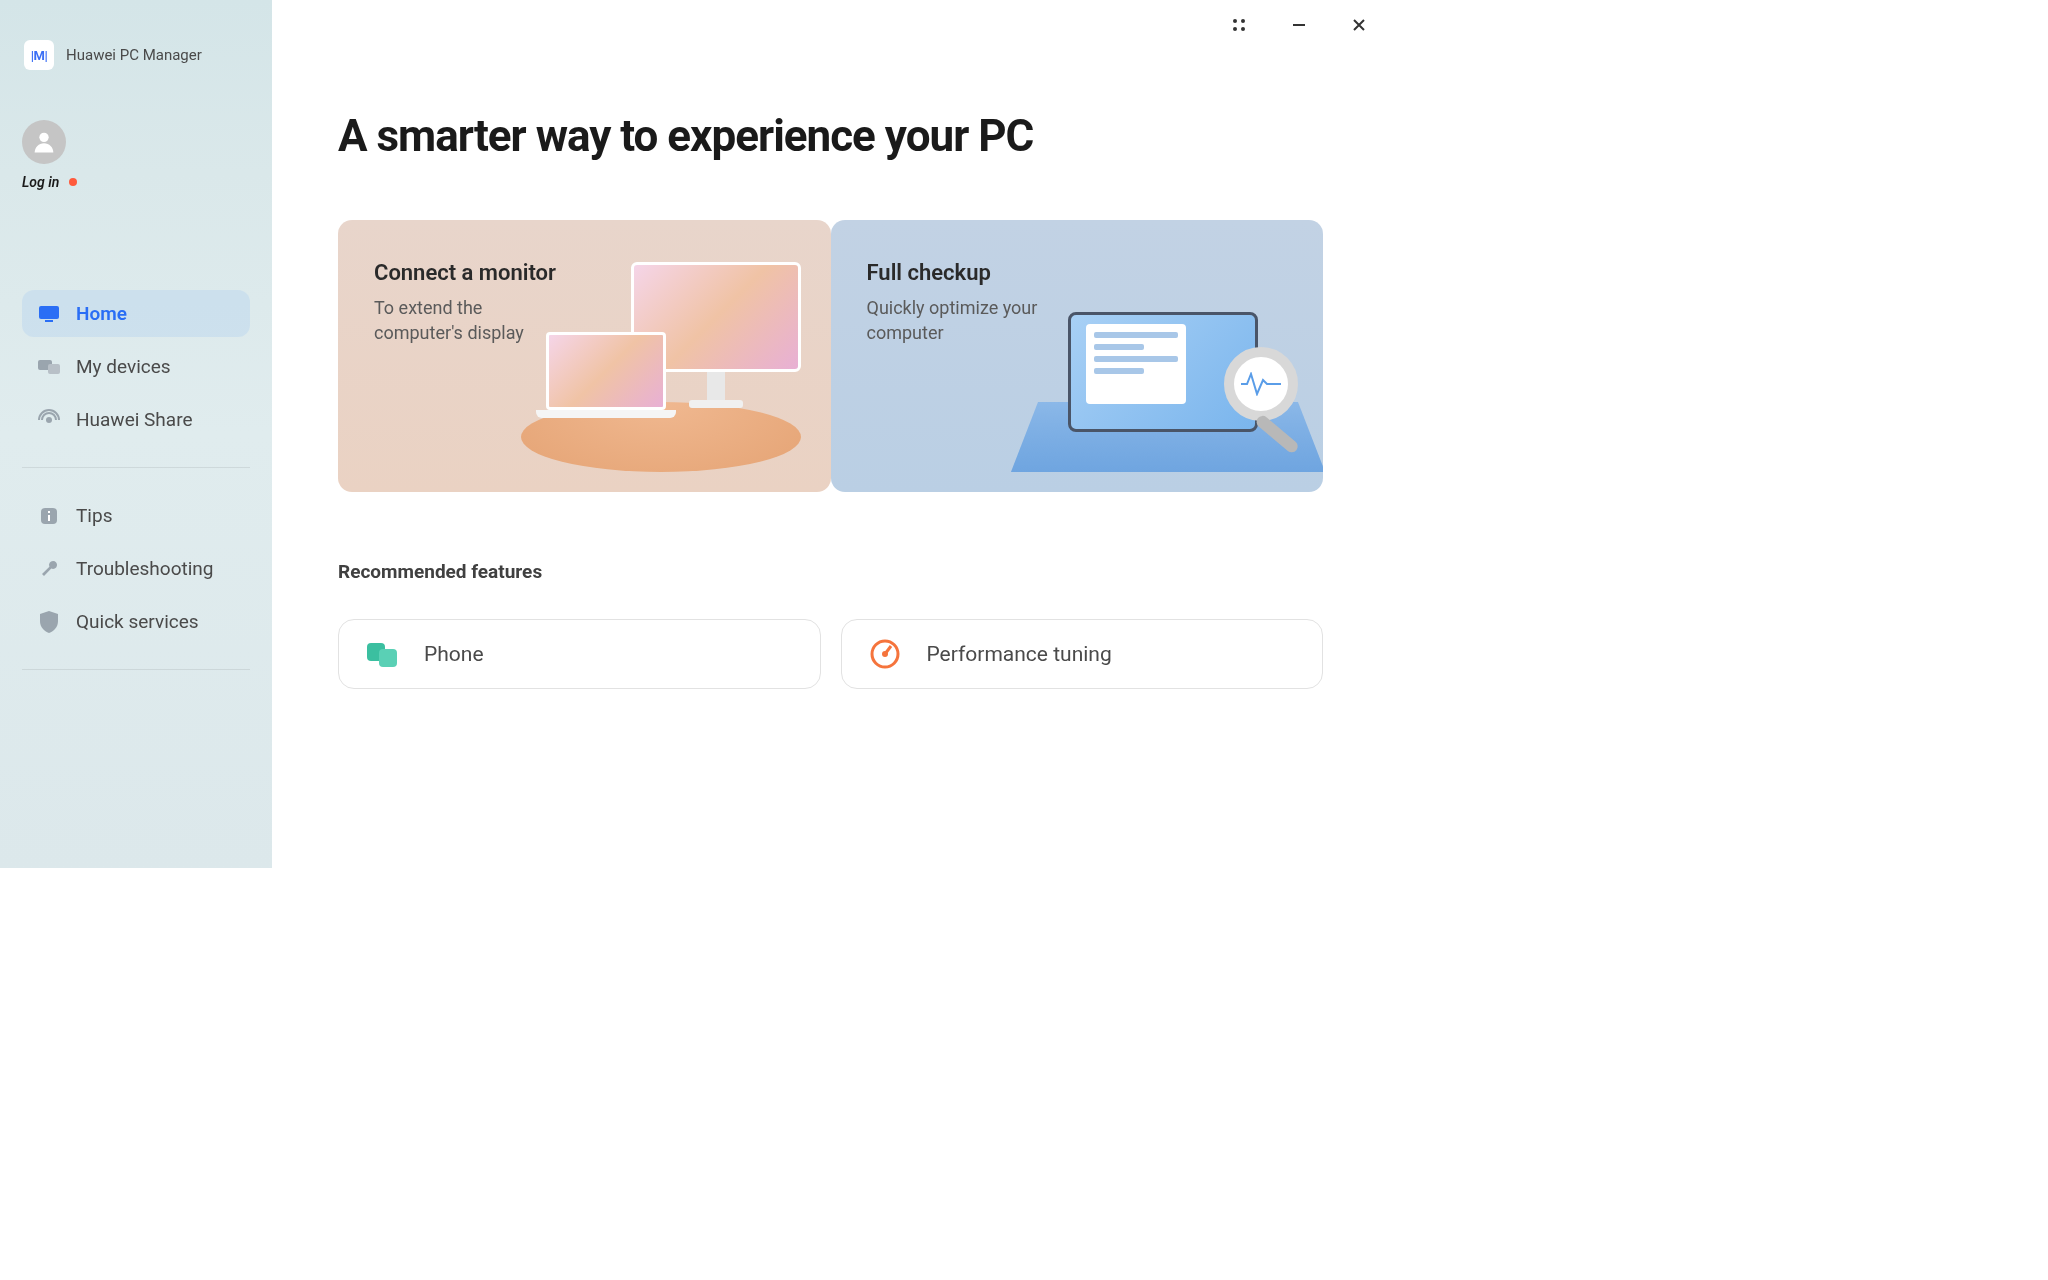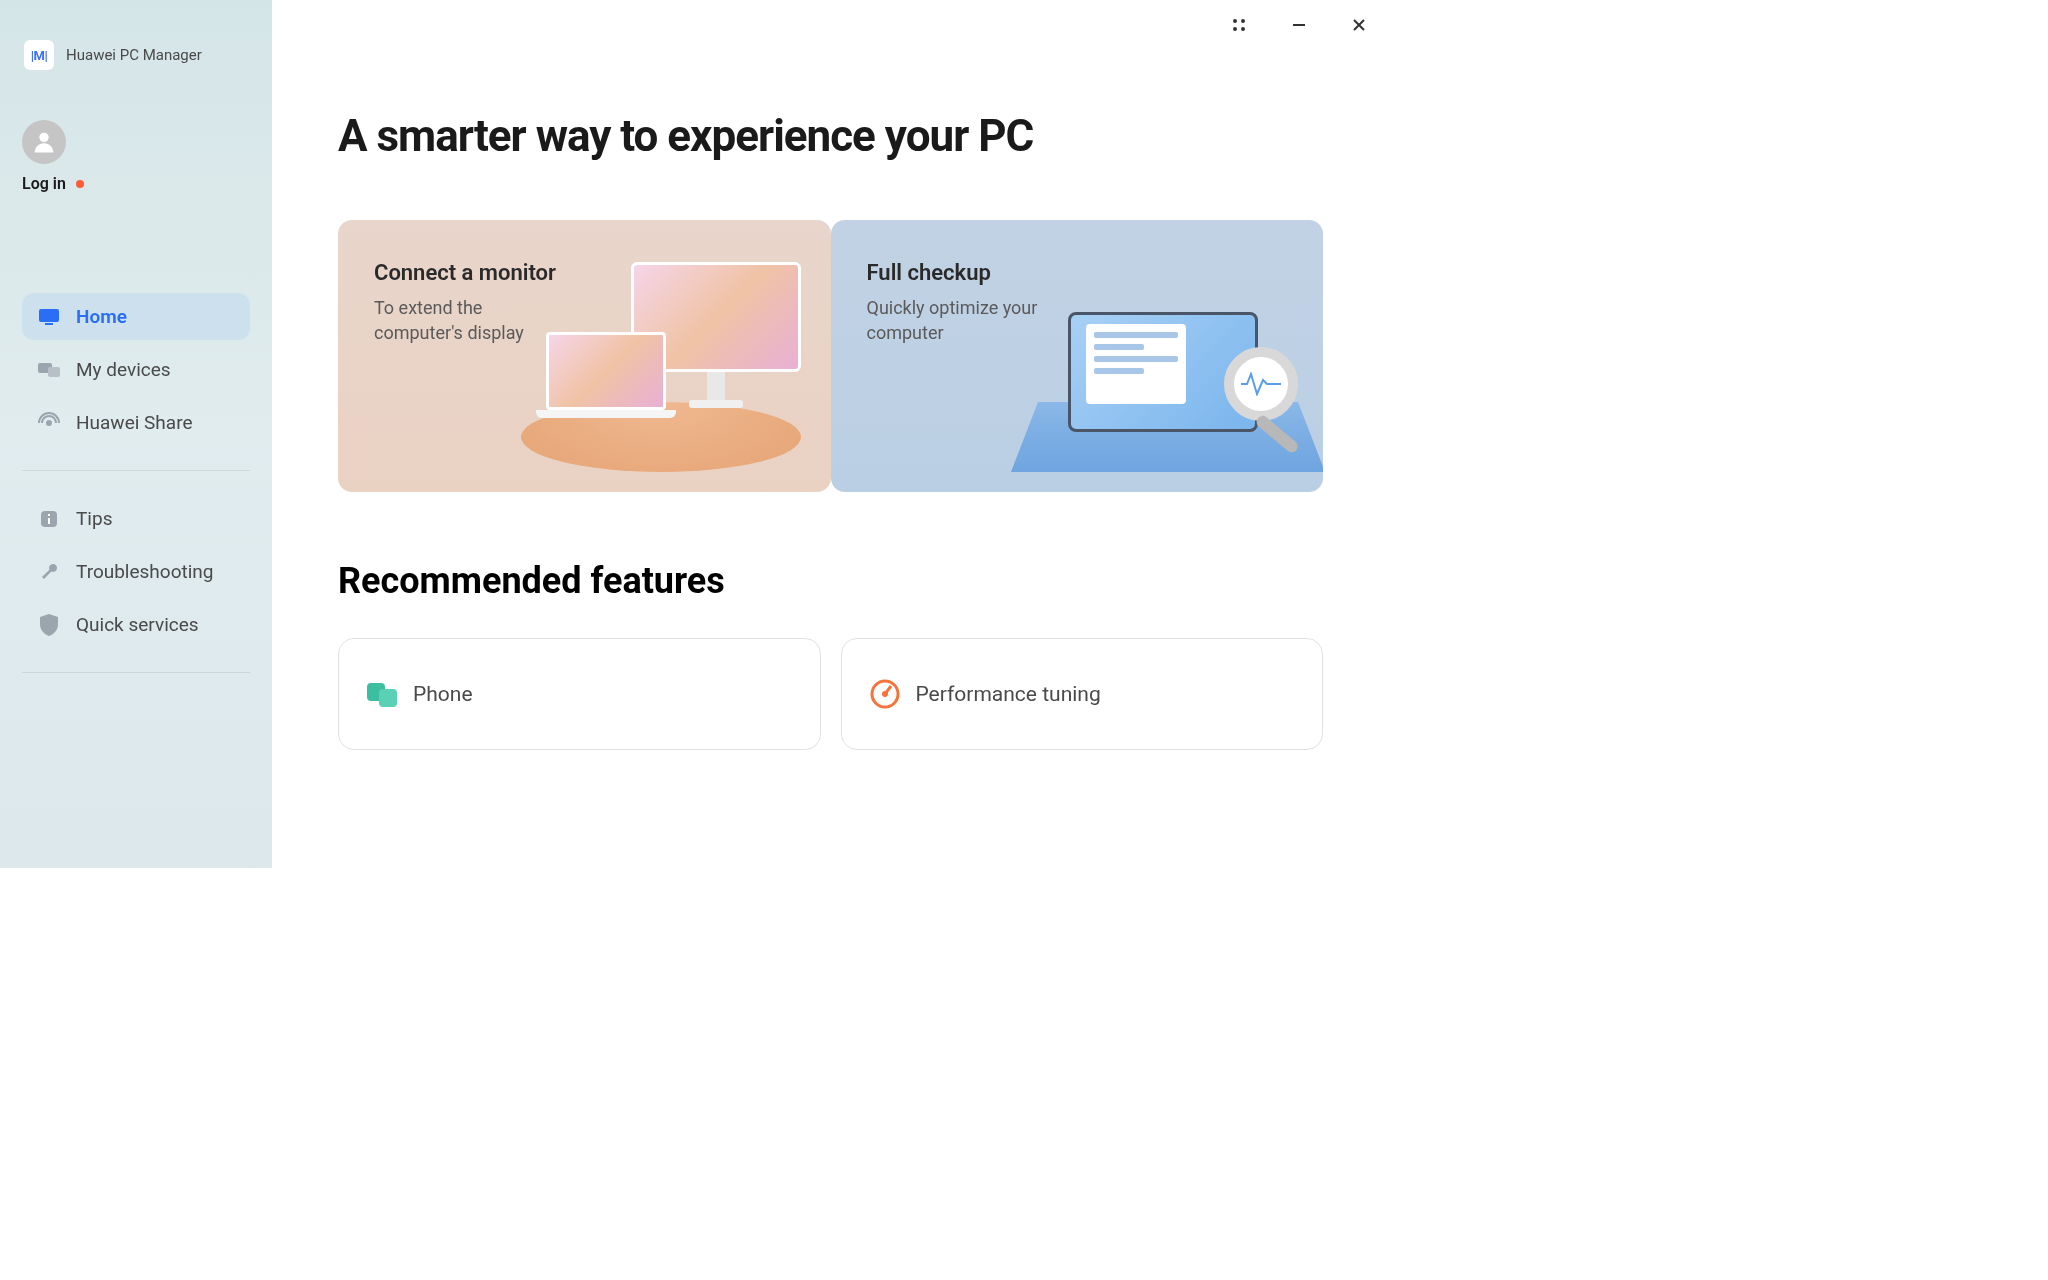--- a/index.html
+++ b/index.html
@@ -88,9 +88,10 @@
 }
 
 .login-text {
-  font-size: 16px;
+  font-size: 14px;
   font-weight: 600;
   color: #1a1a1a;
+  font-style: italic;
 }
 
 .notification-dot {

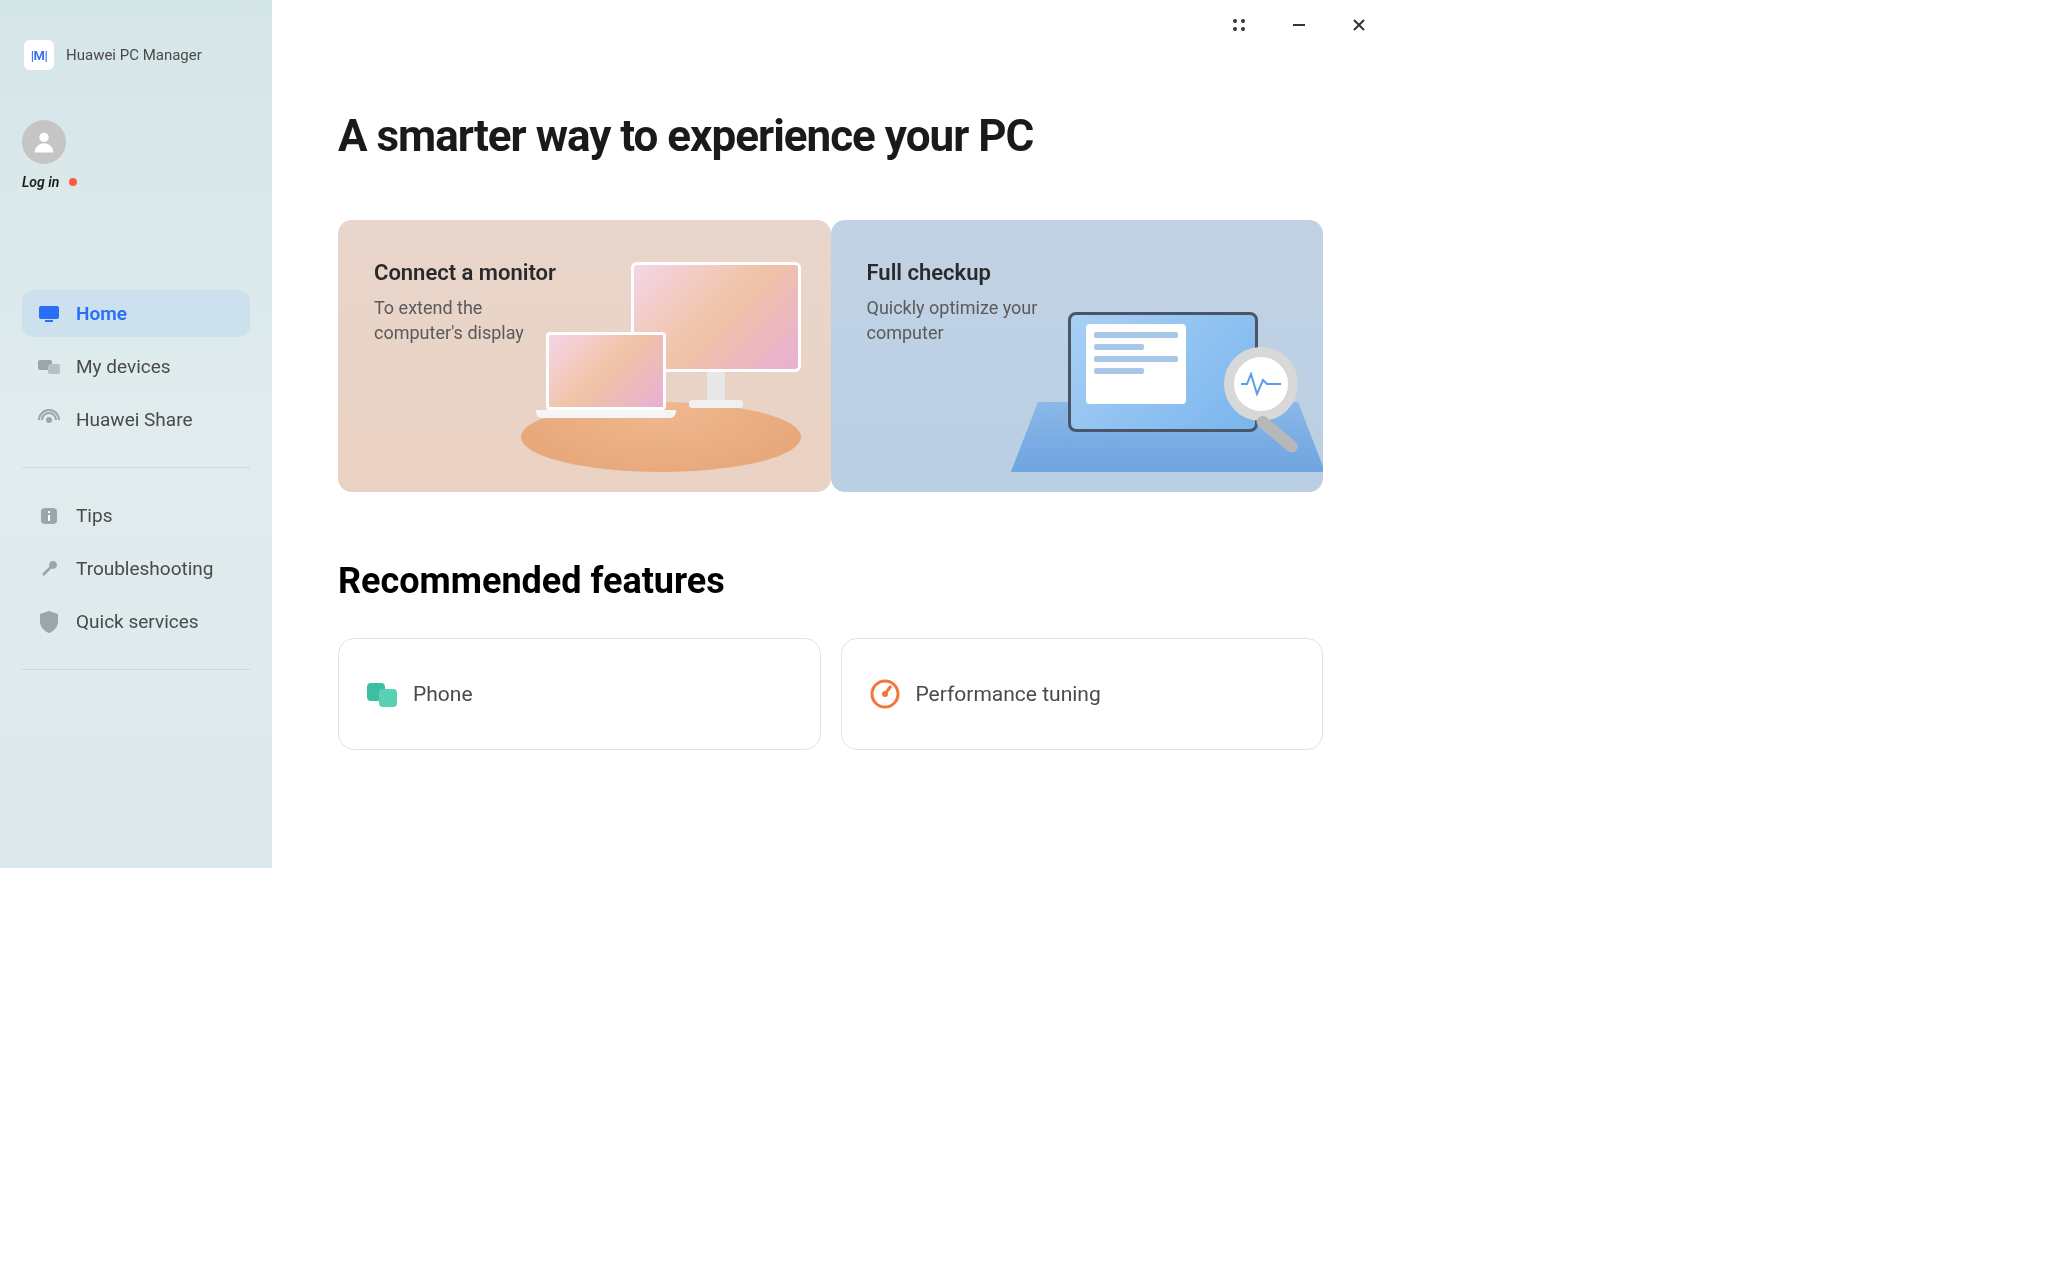--- a/index.html
+++ b/index.html
@@ -354,9 +354,9 @@
 
 
 .section-title {
-  font-size: 36px;
+  font-size: 19px;
   font-weight: 700;
-  color: #000000;
+  color: #404040;
   margin-top: 68px;
 }
 

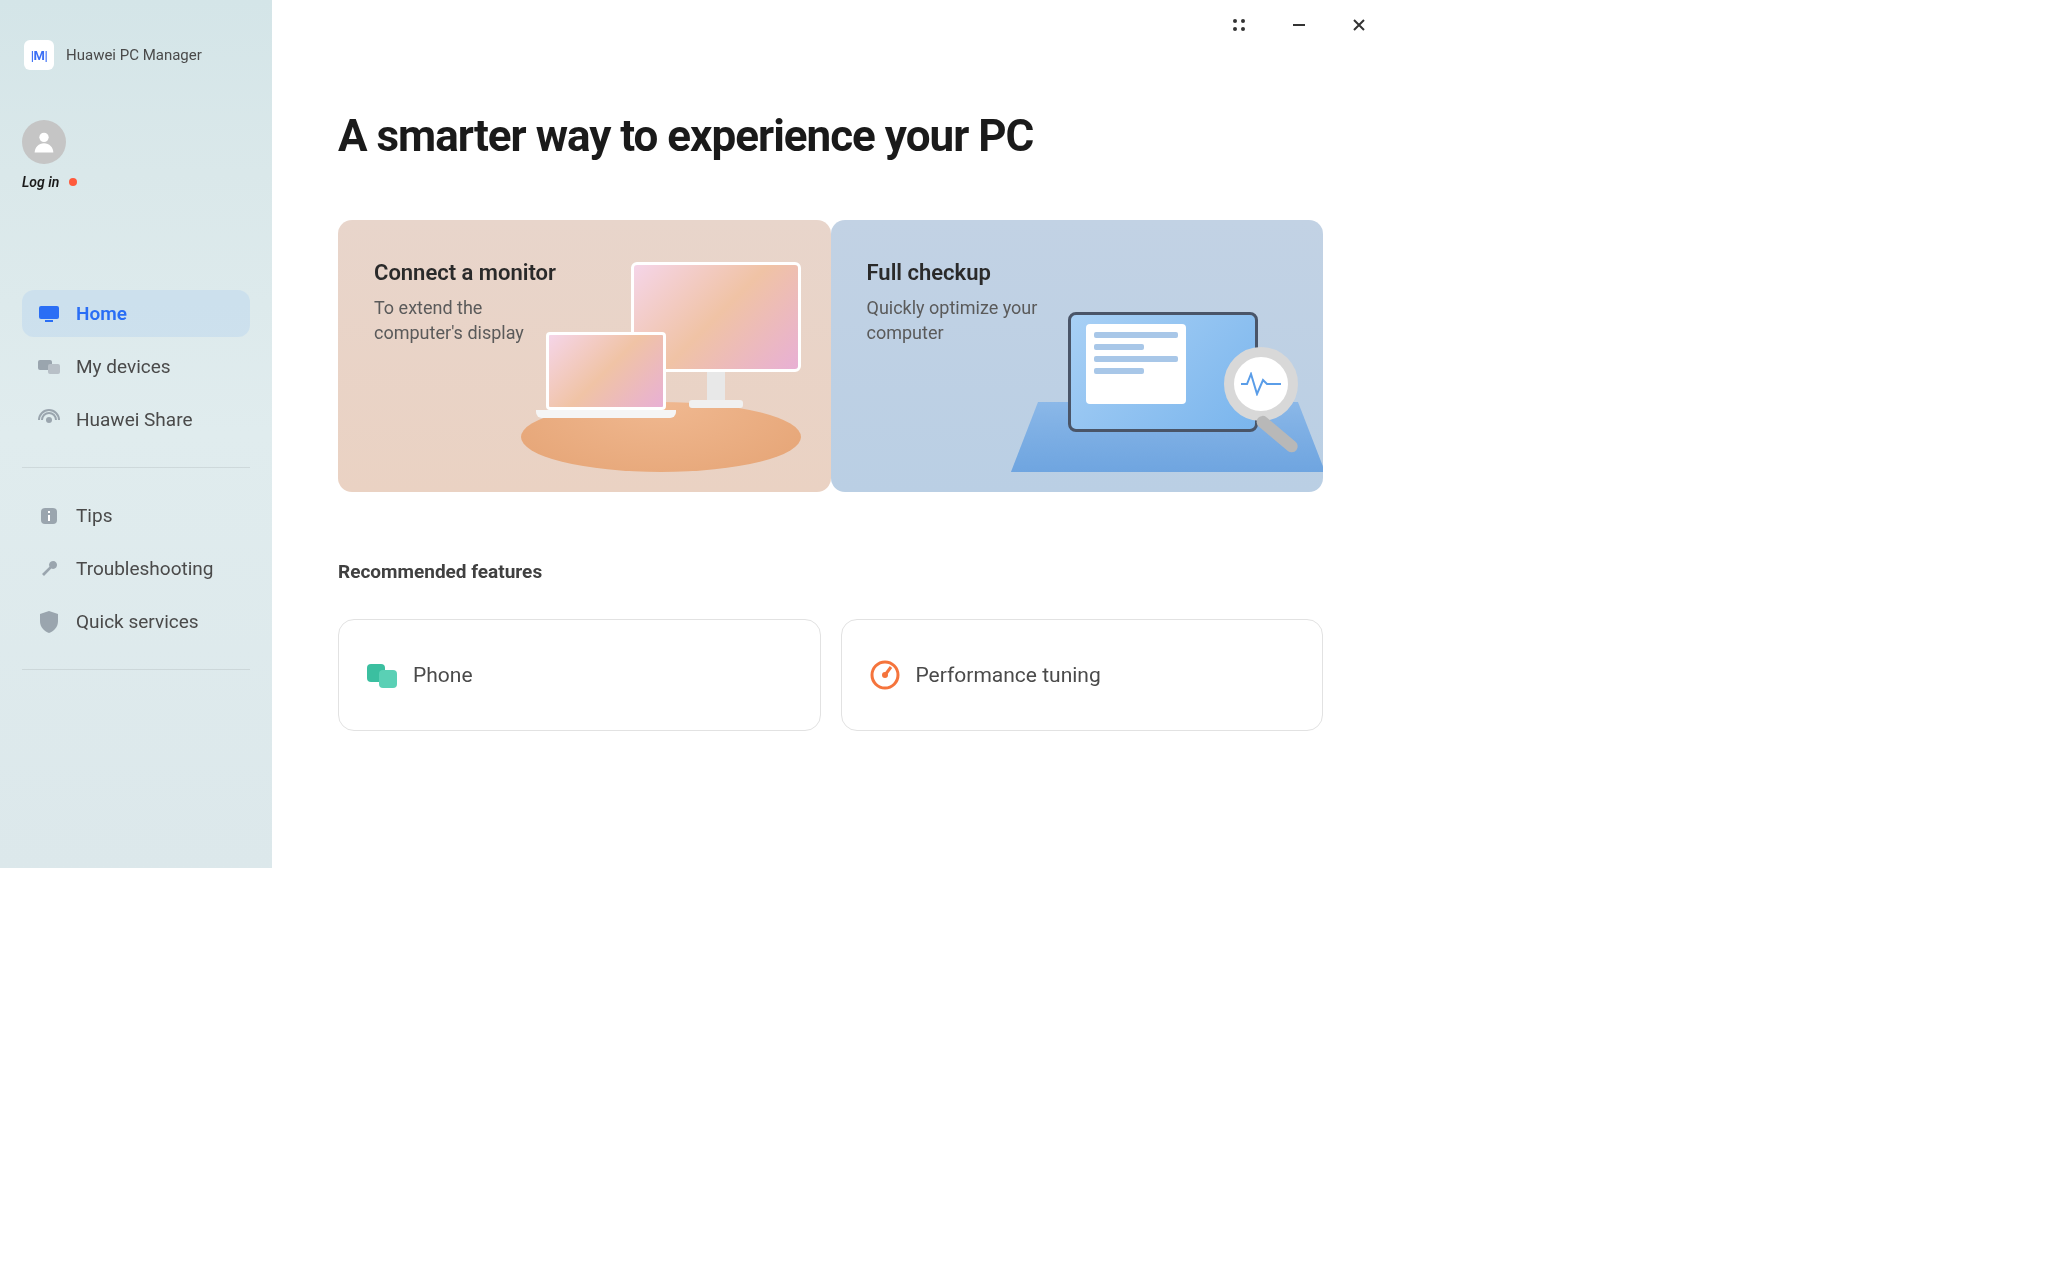--- a/index.html
+++ b/index.html
@@ -368,13 +368,13 @@
 
 .feature-card {
   flex: 1;
-  height: 112px;
+  height: 70px;
   border: 1px solid #e2e2e2;
   border-radius: 16px;
   display: flex;
   align-items: center;
   padding: 0 26px;
-  gap: 14px;
+  gap: 25px;
   cursor: pointer;
 }
 

